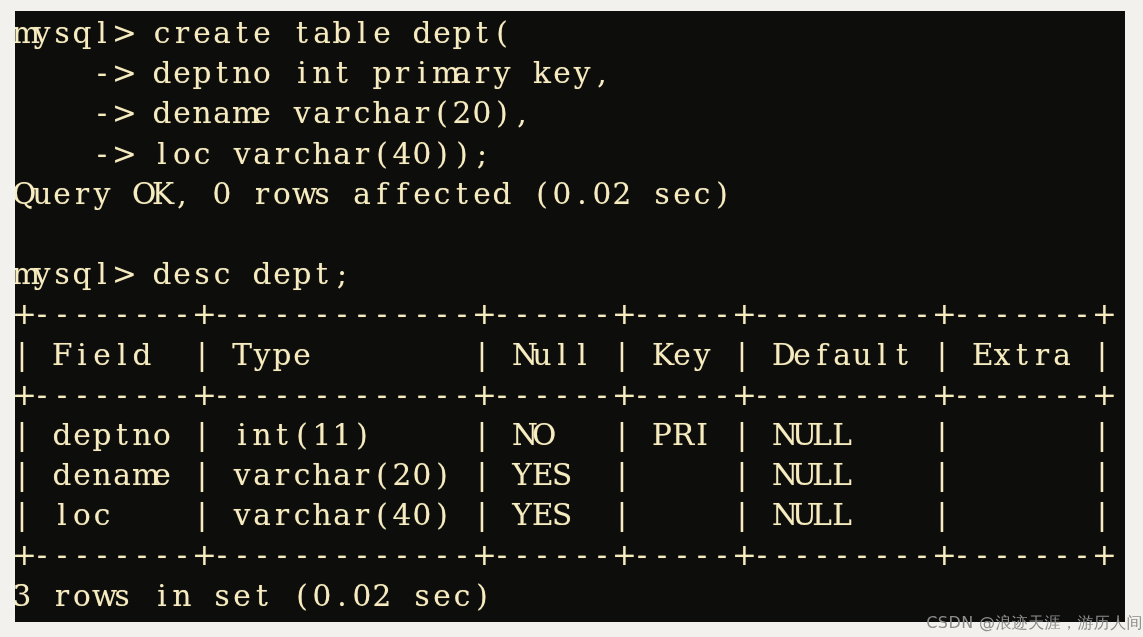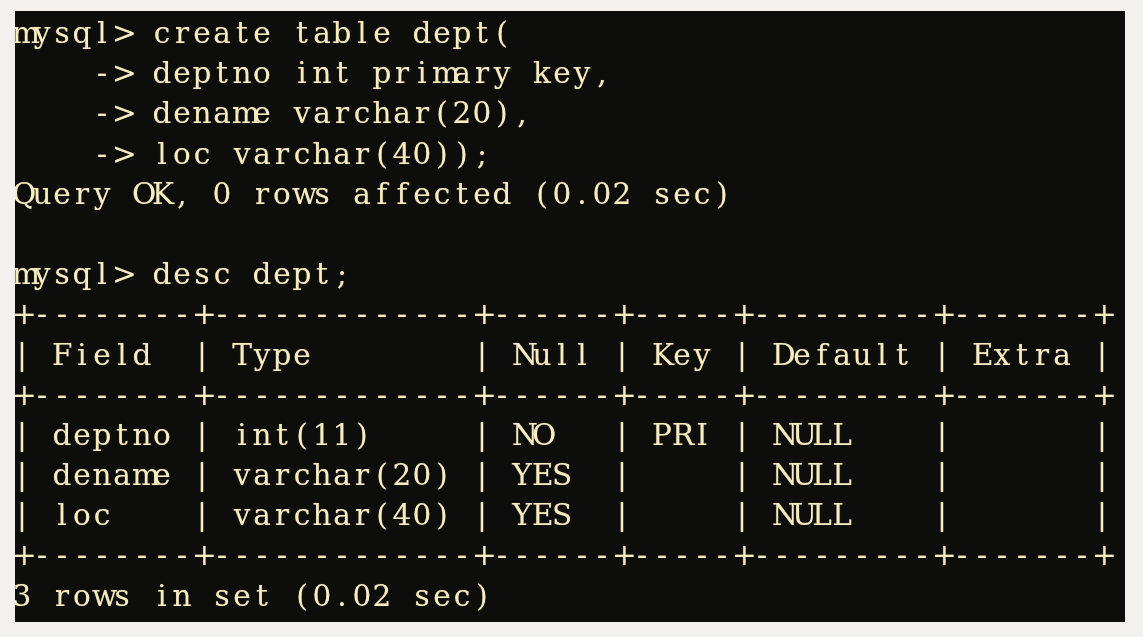--- a/index.html
+++ b/index.html
@@ -83,6 +83,7 @@
     <pre id="console-text" style="left: -3px;"><span class="ln"><span class="ch">m</span><span class="ch">y</span><span class="ch">s</span><span class="ch">q</span><span class="ch">l</span><span class="ch">&gt;</span><span class="ch">&nbsp;</span><span class="ch">c</span><span class="ch">r</span><span class="ch">e</span><span class="ch">a</span><span class="ch">t</span><span class="ch">e</span><span class="ch">&nbsp;</span><span class="ch">t</span><span class="ch">a</span><span class="ch">b</span><span class="ch">l</span><span class="ch">e</span><span class="ch">&nbsp;</span><span class="ch">d</span><span class="ch">e</span><span class="ch">p</span><span class="ch">t</span><span class="ch">(</span></span><span class="ln"><span class="ch">&nbsp;</span><span class="ch">&nbsp;</span><span class="ch">&nbsp;</span><span class="ch">&nbsp;</span><span class="ch">-</span><span class="ch">&gt;</span><span class="ch">&nbsp;</span><span class="ch">d</span><span class="ch">e</span><span class="ch">p</span><span class="ch">t</span><span class="ch">n</span><span class="ch">o</span><span class="ch">&nbsp;</span><span class="ch">i</span><span class="ch">n</span><span class="ch">t</span><span class="ch">&nbsp;</span><span class="ch">p</span><span class="ch">r</span><span class="ch">i</span><span class="ch">m</span><span class="ch">a</span><span class="ch">r</span><span class="ch">y</span><span class="ch">&nbsp;</span><span class="ch">k</span><span class="ch">e</span><span class="ch">y</span><span class="ch">,</span></span><span class="ln"><span class="ch">&nbsp;</span><span class="ch">&nbsp;</span><span class="ch">&nbsp;</span><span class="ch">&nbsp;</span><span class="ch">-</span><span class="ch">&gt;</span><span class="ch">&nbsp;</span><span class="ch">d</span><span class="ch">e</span><span class="ch">n</span><span class="ch">a</span><span class="ch">m</span><span class="ch">e</span><span class="ch">&nbsp;</span><span class="ch">v</span><span class="ch">a</span><span class="ch">r</span><span class="ch">c</span><span class="ch">h</span><span class="ch">a</span><span class="ch">r</span><span class="ch">(</span><span class="ch">2</span><span class="ch">0</span><span class="ch">)</span><span class="ch">,</span></span><span class="ln"><span class="ch">&nbsp;</span><span class="ch">&nbsp;</span><span class="ch">&nbsp;</span><span class="ch">&nbsp;</span><span class="ch">-</span><span class="ch">&gt;</span><span class="ch">&nbsp;</span><span class="ch">l</span><span class="ch">o</span><span class="ch">c</span><span class="ch">&nbsp;</span><span class="ch">v</span><span class="ch">a</span><span class="ch">r</span><span class="ch">c</span><span class="ch">h</span><span class="ch">a</span><span class="ch">r</span><span class="ch">(</span><span class="ch">4</span><span class="ch">0</span><span class="ch">)</span><span class="ch">)</span><span class="ch">;</span></span><span class="ln"><span class="ch">Q</span><span class="ch">u</span><span class="ch">e</span><span class="ch">r</span><span class="ch">y</span><span class="ch">&nbsp;</span><span class="ch">O</span><span class="ch">K</span><span class="ch">,</span><span class="ch">&nbsp;</span><span class="ch">0</span><span class="ch">&nbsp;</span><span class="ch">r</span><span class="ch">o</span><span class="ch">w</span><span class="ch">s</span><span class="ch">&nbsp;</span><span class="ch">a</span><span class="ch">f</span><span class="ch">f</span><span class="ch">e</span><span class="ch">c</span><span class="ch">t</span><span class="ch">e</span><span class="ch">d</span><span class="ch">&nbsp;</span><span class="ch">(</span><span class="ch">0</span><span class="ch">.</span><span class="ch">0</span><span class="ch">2</span><span class="ch">&nbsp;</span><span class="ch">s</span><span class="ch">e</span><span class="ch">c</span><span class="ch">)</span></span><span class="ln">&nbsp;</span><span class="ln"><span class="ch">m</span><span class="ch">y</span><span class="ch">s</span><span class="ch">q</span><span class="ch">l</span><span class="ch">&gt;</span><span class="ch">&nbsp;</span><span class="ch">d</span><span class="ch">e</span><span class="ch">s</span><span class="ch">c</span><span class="ch">&nbsp;</span><span class="ch">d</span><span class="ch">e</span><span class="ch">p</span><span class="ch">t</span><span class="ch">;</span></span><span class="ln"><span class="ch">+</span><span class="ch">-</span><span class="ch">-</span><span class="ch">-</span><span class="ch">-</span><span class="ch">-</span><span class="ch">-</span><span class="ch">-</span><span class="ch">-</span><span class="ch">+</span><span class="ch">-</span><span class="ch">-</span><span class="ch">-</span><span class="ch">-</span><span class="ch">-</span><span class="ch">-</span><span class="ch">-</span><span class="ch">-</span><span class="ch">-</span><span class="ch">-</span><span class="ch">-</span><span class="ch">-</span><span class="ch">-</span><span class="ch">+</span><span class="ch">-</span><span class="ch">-</span><span class="ch">-</span><span class="ch">-</span><span class="ch">-</span><span class="ch">-</span><span class="ch">+</span><span class="ch">-</span><span class="ch">-</span><span class="ch">-</span><span class="ch">-</span><span class="ch">-</span><span class="ch">+</span><span class="ch">-</span><span class="ch">-</span><span class="ch">-</span><span class="ch">-</span><span class="ch">-</span><span class="ch">-</span><span class="ch">-</span><span class="ch">-</span><span class="ch">-</span><span class="ch">+</span><span class="ch">-</span><span class="ch">-</span><span class="ch">-</span><span class="ch">-</span><span class="ch">-</span><span class="ch">-</span><span class="ch">-</span><span class="ch">+</span></span><span class="ln"><span class="ch">|</span><span class="ch">&nbsp;</span><span class="ch">F</span><span class="ch">i</span><span class="ch">e</span><span class="ch">l</span><span class="ch">d</span><span class="ch">&nbsp;</span><span class="ch">&nbsp;</span><span class="ch">|</span><span class="ch">&nbsp;</span><span class="ch">T</span><span class="ch">y</span><span class="ch">p</span><span class="ch">e</span><span class="ch">&nbsp;</span><span class="ch">&nbsp;</span><span class="ch">&nbsp;</span><span class="ch">&nbsp;</span><span class="ch">&nbsp;</span><span class="ch">&nbsp;</span><span class="ch">&nbsp;</span><span class="ch">&nbsp;</span><span class="ch">|</span><span class="ch">&nbsp;</span><span class="ch">N</span><span class="ch">u</span><span class="ch">l</span><span class="ch">l</span><span class="ch">&nbsp;</span><span class="ch">|</span><span class="ch">&nbsp;</span><span class="ch">K</span><span class="ch">e</span><span class="ch">y</span><span class="ch">&nbsp;</span><span class="ch">|</span><span class="ch">&nbsp;</span><span class="ch">D</span><span class="ch">e</span><span class="ch">f</span><span class="ch">a</span><span class="ch">u</span><span class="ch">l</span><span class="ch">t</span><span class="ch">&nbsp;</span><span class="ch">|</span><span class="ch">&nbsp;</span><span class="ch">E</span><span class="ch">x</span><span class="ch">t</span><span class="ch">r</span><span class="ch">a</span><span class="ch">&nbsp;</span><span class="ch">|</span></span><span class="ln"><span class="ch">+</span><span class="ch">-</span><span class="ch">-</span><span class="ch">-</span><span class="ch">-</span><span class="ch">-</span><span class="ch">-</span><span class="ch">-</span><span class="ch">-</span><span class="ch">+</span><span class="ch">-</span><span class="ch">-</span><span class="ch">-</span><span class="ch">-</span><span class="ch">-</span><span class="ch">-</span><span class="ch">-</span><span class="ch">-</span><span class="ch">-</span><span class="ch">-</span><span class="ch">-</span><span class="ch">-</span><span class="ch">-</span><span class="ch">+</span><span class="ch">-</span><span class="ch">-</span><span class="ch">-</span><span class="ch">-</span><span class="ch">-</span><span class="ch">-</span><span class="ch">+</span><span class="ch">-</span><span class="ch">-</span><span class="ch">-</span><span class="ch">-</span><span class="ch">-</span><span class="ch">+</span><span class="ch">-</span><span class="ch">-</span><span class="ch">-</span><span class="ch">-</span><span class="ch">-</span><span class="ch">-</span><span class="ch">-</span><span class="ch">-</span><span class="ch">-</span><span class="ch">+</span><span class="ch">-</span><span class="ch">-</span><span class="ch">-</span><span class="ch">-</span><span class="ch">-</span><span class="ch">-</span><span class="ch">-</span><span class="ch">+</span></span><span class="ln"><span class="ch">|</span><span class="ch">&nbsp;</span><span class="ch">d</span><span class="ch">e</span><span class="ch">p</span><span class="ch">t</span><span class="ch">n</span><span class="ch">o</span><span class="ch">&nbsp;</span><span class="ch">|</span><span class="ch">&nbsp;</span><span class="ch">i</span><span class="ch">n</span><span class="ch">t</span><span class="ch">(</span><span class="ch">1</span><span class="ch">1</span><span class="ch">)</span><span class="ch">&nbsp;</span><span class="ch">&nbsp;</span><span class="ch">&nbsp;</span><span class="ch">&nbsp;</span><span class="ch">&nbsp;</span><span class="ch">|</span><span class="ch">&nbsp;</span><span class="ch">N</span><span class="ch">O</span><span class="ch">&nbsp;</span><span class="ch">&nbsp;</span><span class="ch">&nbsp;</span><span class="ch">|</span><span class="ch">&nbsp;</span><span class="ch">P</span><span class="ch">R</span><span class="ch">I</span><span class="ch">&nbsp;</span><span class="ch">|</span><span class="ch">&nbsp;</span><span class="ch">N</span><span class="ch">U</span><span class="ch">L</span><span class="ch">L</span><span class="ch">&nbsp;</span><span class="ch">&nbsp;</span><span class="ch">&nbsp;</span><span class="ch">&nbsp;</span><span class="ch">|</span><span class="ch">&nbsp;</span><span class="ch">&nbsp;</span><span class="ch">&nbsp;</span><span class="ch">&nbsp;</span><span class="ch">&nbsp;</span><span class="ch">&nbsp;</span><span class="ch">&nbsp;</span><span class="ch">|</span></span><span class="ln"><span class="ch">|</span><span class="ch">&nbsp;</span><span class="ch">d</span><span class="ch">e</span><span class="ch">n</span><span class="ch">a</span><span class="ch">m</span><span class="ch">e</span><span class="ch">&nbsp;</span><span class="ch">|</span><span class="ch">&nbsp;</span><span class="ch">v</span><span class="ch">a</span><span class="ch">r</span><span class="ch">c</span><span class="ch">h</span><span class="ch">a</span><span class="ch">r</span><span class="ch">(</span><span class="ch">2</span><span class="ch">0</span><span class="ch">)</span><span class="ch">&nbsp;</span><span class="ch">|</span><span class="ch">&nbsp;</span><span class="ch">Y</span><span class="ch">E</span><span class="ch">S</span><span class="ch">&nbsp;</span><span class="ch">&nbsp;</span><span class="ch">|</span><span class="ch">&nbsp;</span><span class="ch">&nbsp;</span><span class="ch">&nbsp;</span><span class="ch">&nbsp;</span><span class="ch">&nbsp;</span><span class="ch">|</span><span class="ch">&nbsp;</span><span class="ch">N</span><span class="ch">U</span><span class="ch">L</span><span class="ch">L</span><span class="ch">&nbsp;</span><span class="ch">&nbsp;</span><span class="ch">&nbsp;</span><span class="ch">&nbsp;</span><span class="ch">|</span><span class="ch">&nbsp;</span><span class="ch">&nbsp;</span><span class="ch">&nbsp;</span><span class="ch">&nbsp;</span><span class="ch">&nbsp;</span><span class="ch">&nbsp;</span><span class="ch">&nbsp;</span><span class="ch">|</span></span><span class="ln"><span class="ch">|</span><span class="ch">&nbsp;</span><span class="ch">l</span><span class="ch">o</span><span class="ch">c</span><span class="ch">&nbsp;</span><span class="ch">&nbsp;</span><span class="ch">&nbsp;</span><span class="ch">&nbsp;</span><span class="ch">|</span><span class="ch">&nbsp;</span><span class="ch">v</span><span class="ch">a</span><span class="ch">r</span><span class="ch">c</span><span class="ch">h</span><span class="ch">a</span><span class="ch">r</span><span class="ch">(</span><span class="ch">4</span><span class="ch">0</span><span class="ch">)</span><span class="ch">&nbsp;</span><span class="ch">|</span><span class="ch">&nbsp;</span><span class="ch">Y</span><span class="ch">E</span><span class="ch">S</span><span class="ch">&nbsp;</span><span class="ch">&nbsp;</span><span class="ch">|</span><span class="ch">&nbsp;</span><span class="ch">&nbsp;</span><span class="ch">&nbsp;</span><span class="ch">&nbsp;</span><span class="ch">&nbsp;</span><span class="ch">|</span><span class="ch">&nbsp;</span><span class="ch">N</span><span class="ch">U</span><span class="ch">L</span><span class="ch">L</span><span class="ch">&nbsp;</span><span class="ch">&nbsp;</span><span class="ch">&nbsp;</span><span class="ch">&nbsp;</span><span class="ch">|</span><span class="ch">&nbsp;</span><span class="ch">&nbsp;</span><span class="ch">&nbsp;</span><span class="ch">&nbsp;</span><span class="ch">&nbsp;</span><span class="ch">&nbsp;</span><span class="ch">&nbsp;</span><span class="ch">|</span></span><span class="ln"><span class="ch">+</span><span class="ch">-</span><span class="ch">-</span><span class="ch">-</span><span class="ch">-</span><span class="ch">-</span><span class="ch">-</span><span class="ch">-</span><span class="ch">-</span><span class="ch">+</span><span class="ch">-</span><span class="ch">-</span><span class="ch">-</span><span class="ch">-</span><span class="ch">-</span><span class="ch">-</span><span class="ch">-</span><span class="ch">-</span><span class="ch">-</span><span class="ch">-</span><span class="ch">-</span><span class="ch">-</span><span class="ch">-</span><span class="ch">+</span><span class="ch">-</span><span class="ch">-</span><span class="ch">-</span><span class="ch">-</span><span class="ch">-</span><span class="ch">-</span><span class="ch">+</span><span class="ch">-</span><span class="ch">-</span><span class="ch">-</span><span class="ch">-</span><span class="ch">-</span><span class="ch">+</span><span class="ch">-</span><span class="ch">-</span><span class="ch">-</span><span class="ch">-</span><span class="ch">-</span><span class="ch">-</span><span class="ch">-</span><span class="ch">-</span><span class="ch">-</span><span class="ch">+</span><span class="ch">-</span><span class="ch">-</span><span class="ch">-</span><span class="ch">-</span><span class="ch">-</span><span class="ch">-</span><span class="ch">-</span><span class="ch">+</span></span><span class="ln"><span class="ch">3</span><span class="ch">&nbsp;</span><span class="ch">r</span><span class="ch">o</span><span class="ch">w</span><span class="ch">s</span><span class="ch">&nbsp;</span><span class="ch">i</span><span class="ch">n</span><span class="ch">&nbsp;</span><span class="ch">s</span><span class="ch">e</span><span class="ch">t</span><span class="ch">&nbsp;</span><span class="ch">(</span><span class="ch">0</span><span class="ch">.</span><span class="ch">0</span><span class="ch">2</span><span class="ch">&nbsp;</span><span class="ch">s</span><span class="ch">e</span><span class="ch">c</span><span class="ch">)</span></span></pre>
   </div>
 
+  <div id="watermark">CSDN @浪迹天涯，游历人间</div>
 
 </div>
 

